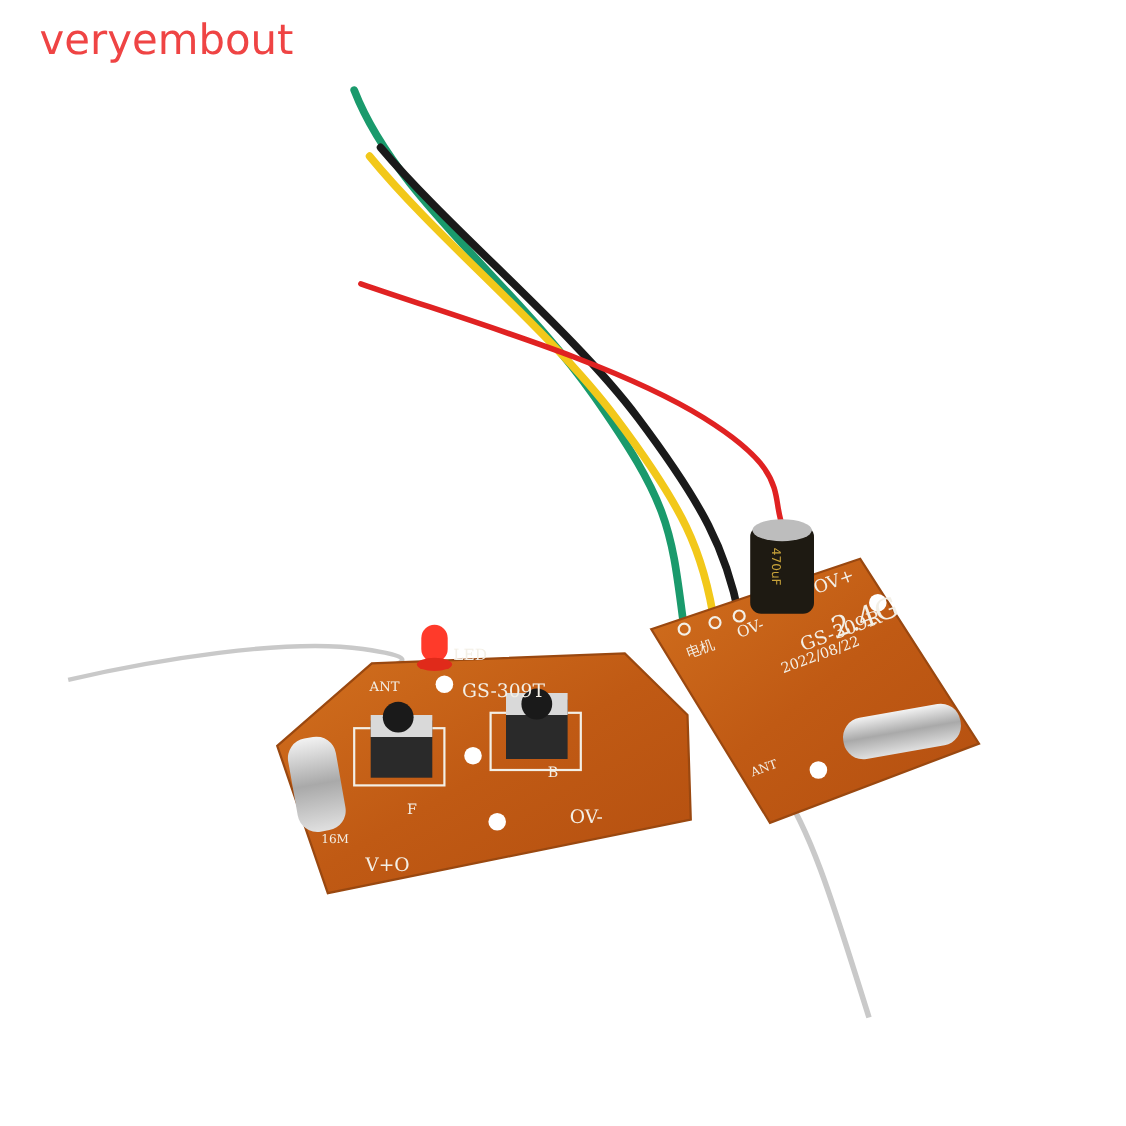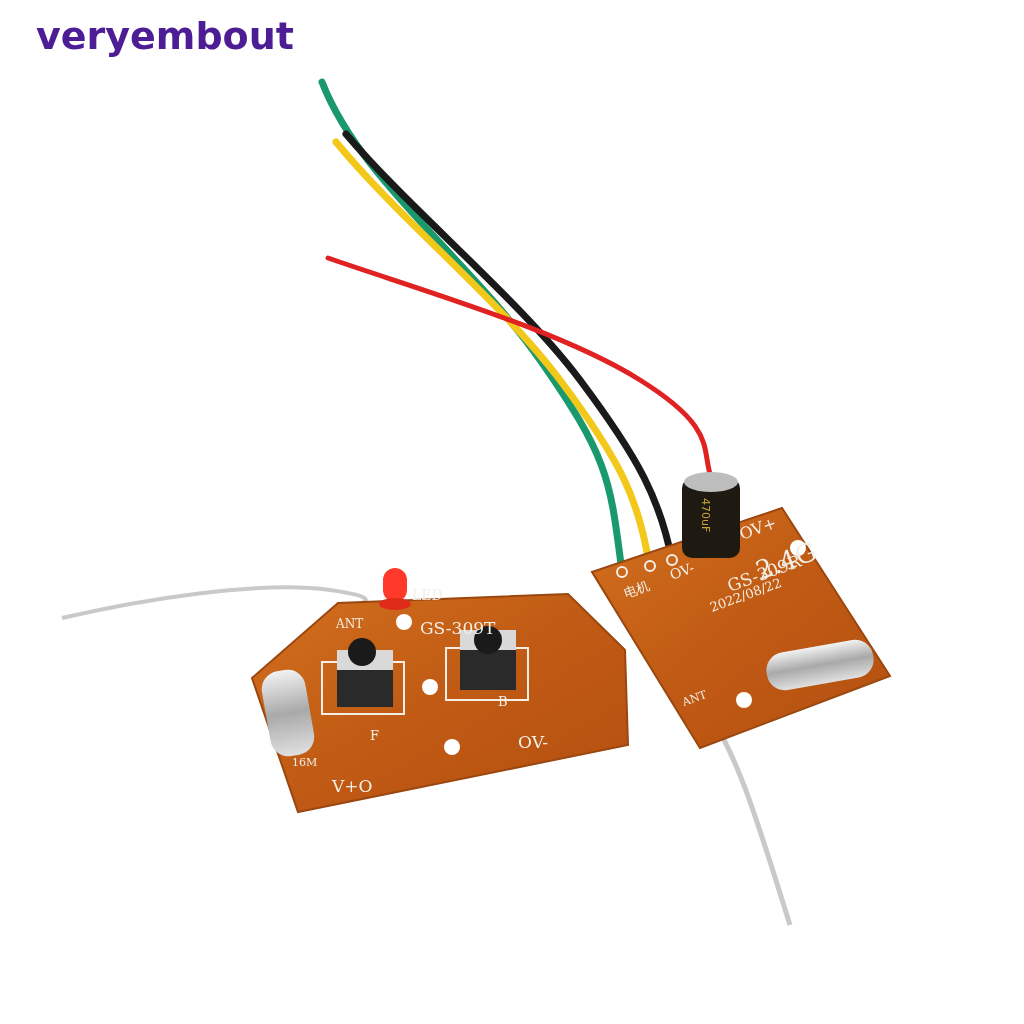--- a/index.html
+++ b/index.html
@@ -4,7 +4,7 @@
 <style>
   html,body{margin:0;padding:0;background:#ffffff;}
   body{width:1024px;height:1024px;position:relative;overflow:hidden;font-family:"DejaVu Sans",sans-serif;}
-  .watermark{position:absolute;left:36px;top:14px;font-family:"DejaVu Sans",sans-serif;font-weight:bold;font-size:38px;color:#4c1d95;letter-spacing:0px;}
+  .watermark{position:absolute;left:36px;top:14px;font-family:"DejaVu Sans",sans-serif;font-weight:normal;font-size:38px;color:#ef4444;letter-spacing:0px;}
   svg.scene{position:absolute;left:0;top:0;}
   .silk{font-family:"DejaVu Serif",serif;fill:#f3efe6;}
 </style>

